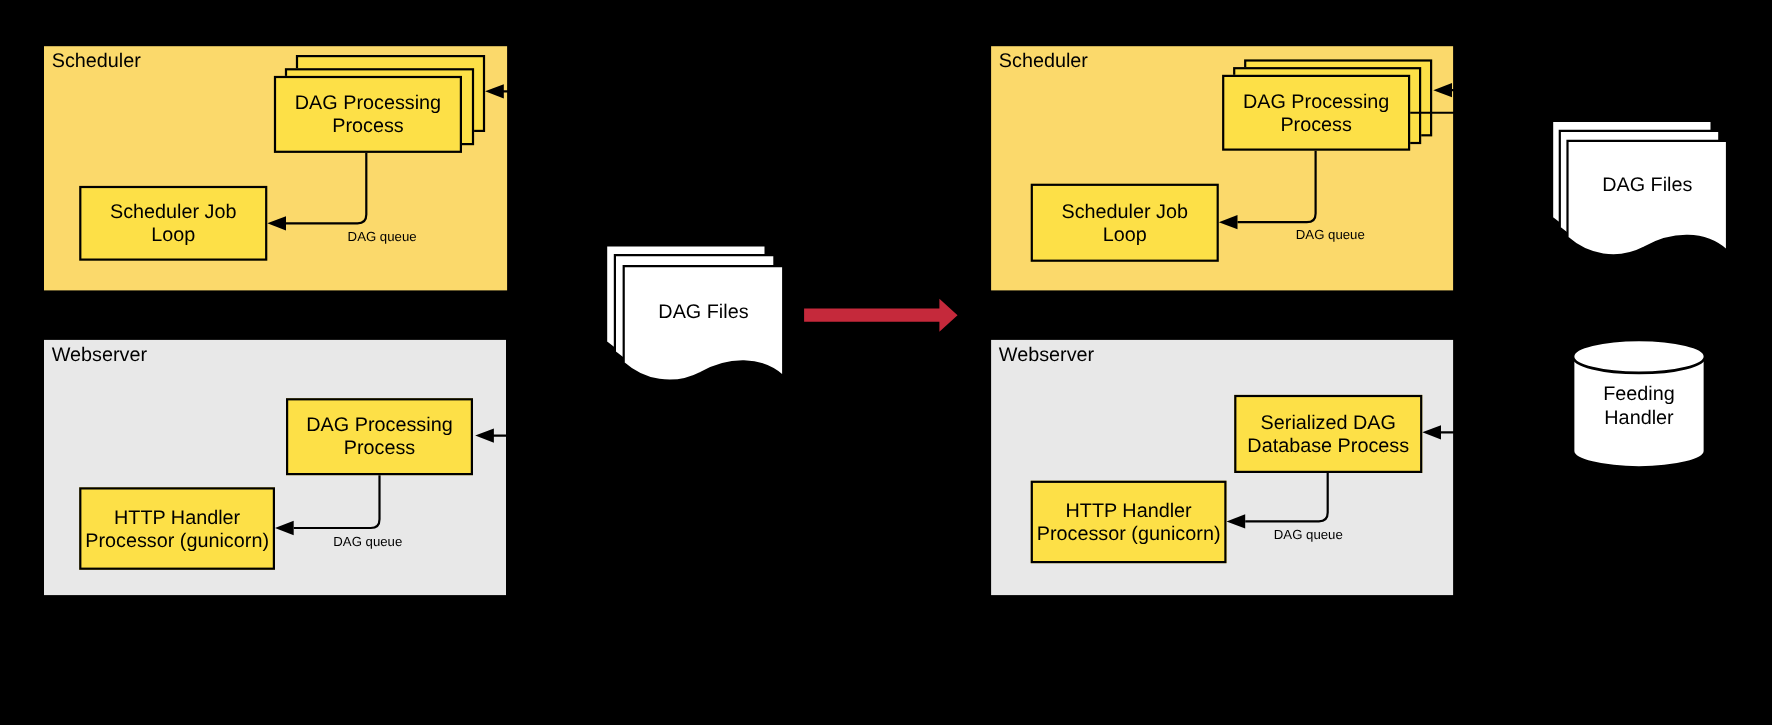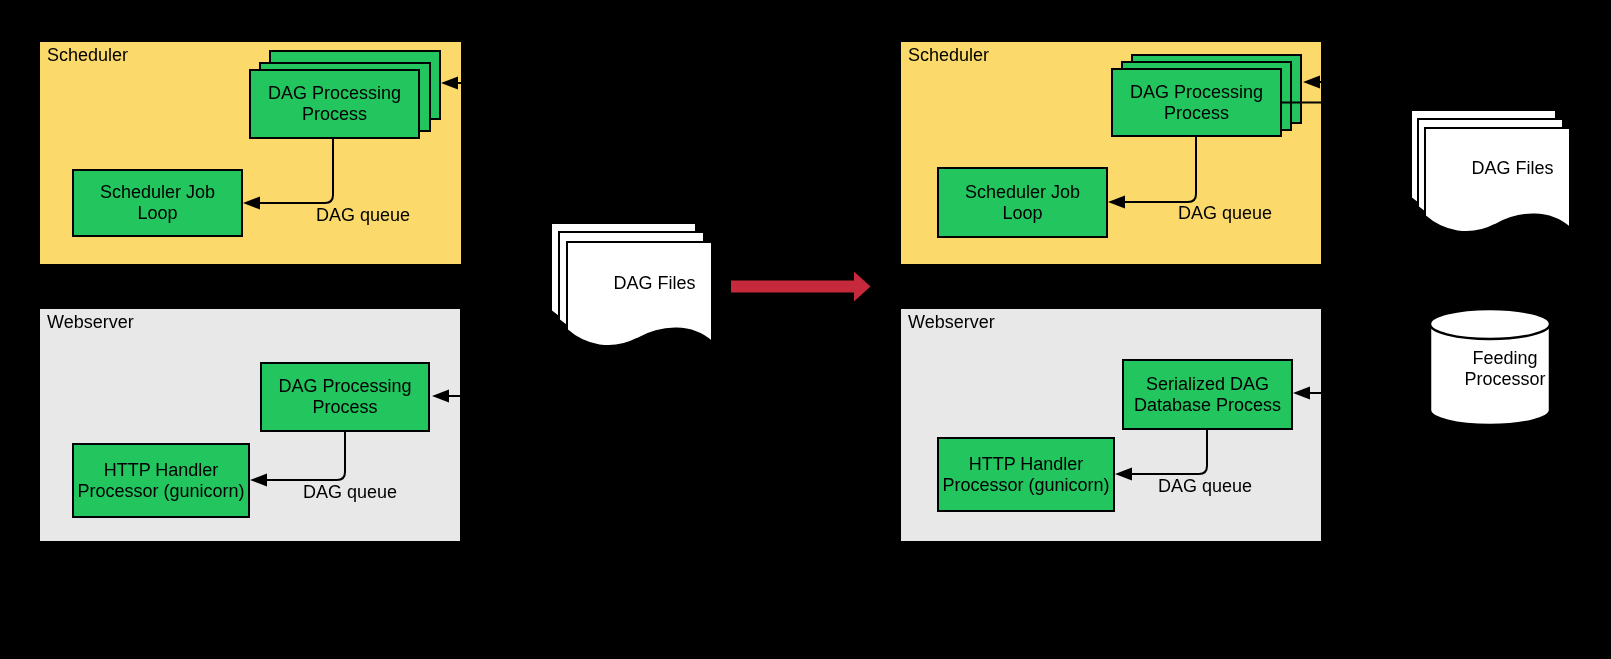--- a/index.html
+++ b/index.html
@@ -12,7 +12,7 @@
   .panel.gray{background:#E8E8E8;}
   .panel-title{position:absolute;top:3px;left:7px;font-size:18px;line-height:21px;}
   .node,.sheet{
-    position:absolute;background:#22c55e;border:2px solid #000;box-sizing:border-box;z-index:2;
+    position:absolute;background:#fde047;border:2px solid #000;box-sizing:border-box;z-index:2;
   }
   .node{display:flex;flex-direction:column;align-items:center;justify-content:center;
     font-size:18px;line-height:21px;text-align:center;}

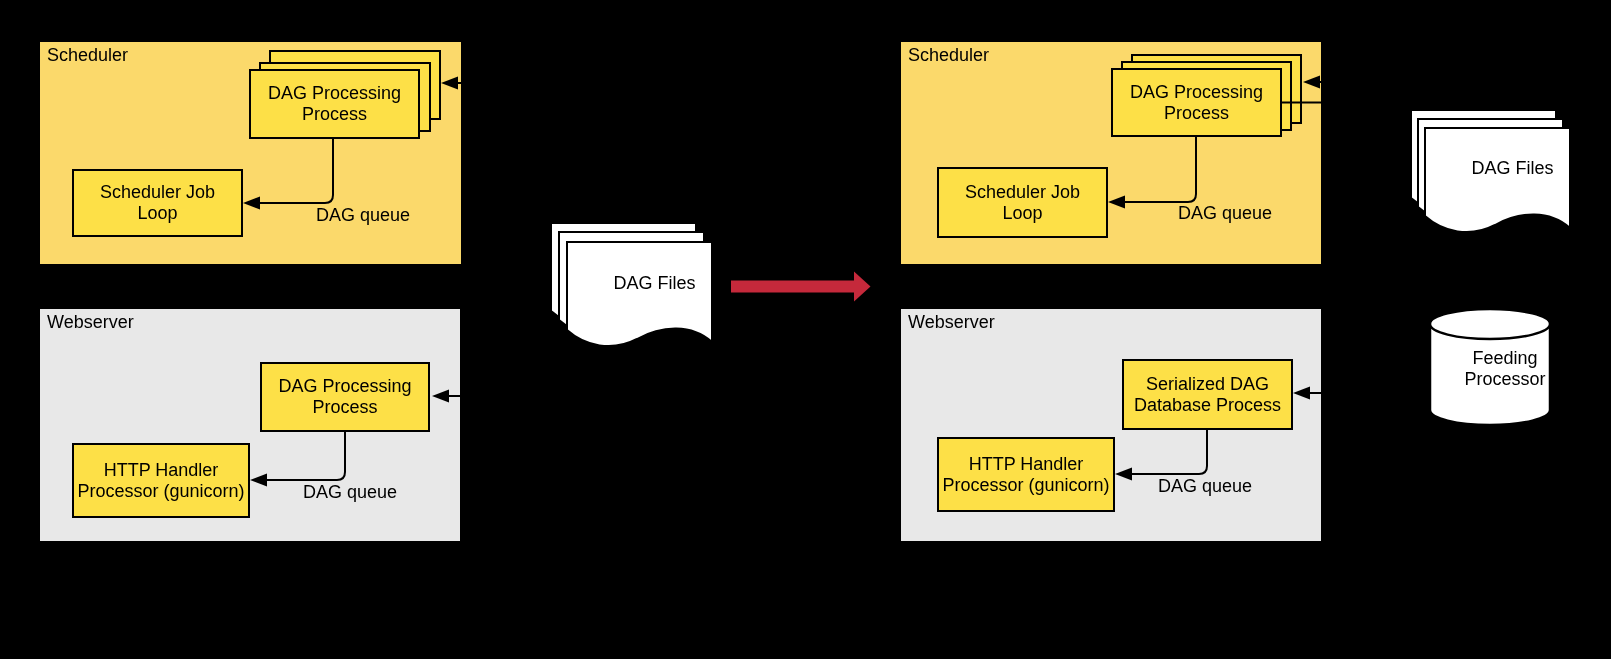--- a/index.html
+++ b/index.html
@@ -19,7 +19,7 @@
   .conn-label{position:absolute;z-index:3;font-size:18px;line-height:21px;white-space:nowrap;}
   .icon{position:absolute;z-index:2;}
   .icon-label{position:absolute;z-index:3;font-size:18px;line-height:21px;text-align:center;
-    display:flex;flex-direction:column;align-items:center;justify-content:center;margin-left:15px;}
+    display:flex;flex-direction:column;align-items:center;justify-content:center;}
   #overlay{position:absolute;left:0;top:0;z-index:5;pointer-events:none;}
 </style>
 </head>

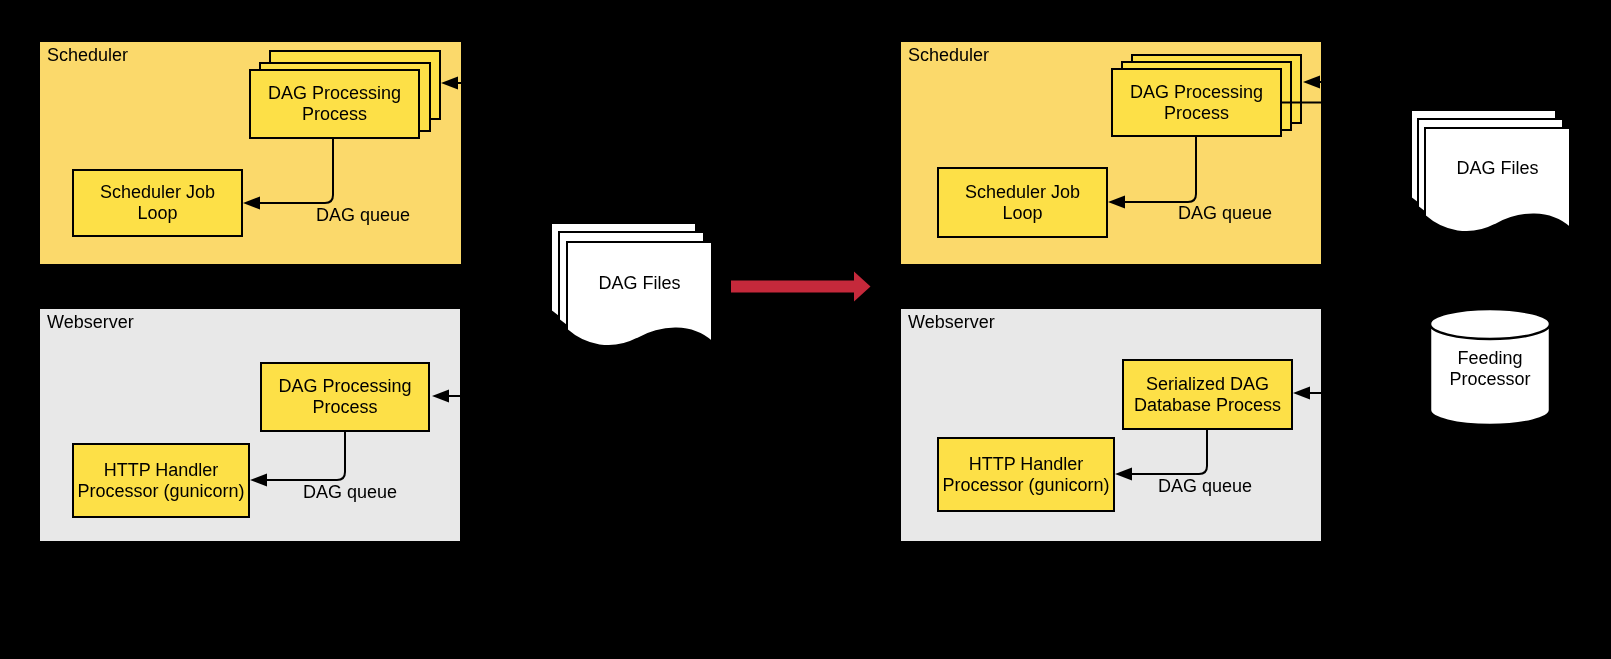--- a/index.html
+++ b/index.html
@@ -16,7 +16,7 @@
   }
   .node{display:flex;flex-direction:column;align-items:center;justify-content:center;
     font-size:18px;line-height:21px;text-align:center;}
-  .conn-label{position:absolute;z-index:3;font-size:18px;line-height:21px;white-space:nowrap;}
+  .conn-label{position:absolute;z-index:3;font-size:12px;line-height:21px;white-space:nowrap;}
   .icon{position:absolute;z-index:2;}
   .icon-label{position:absolute;z-index:3;font-size:18px;line-height:21px;text-align:center;
     display:flex;flex-direction:column;align-items:center;justify-content:center;}

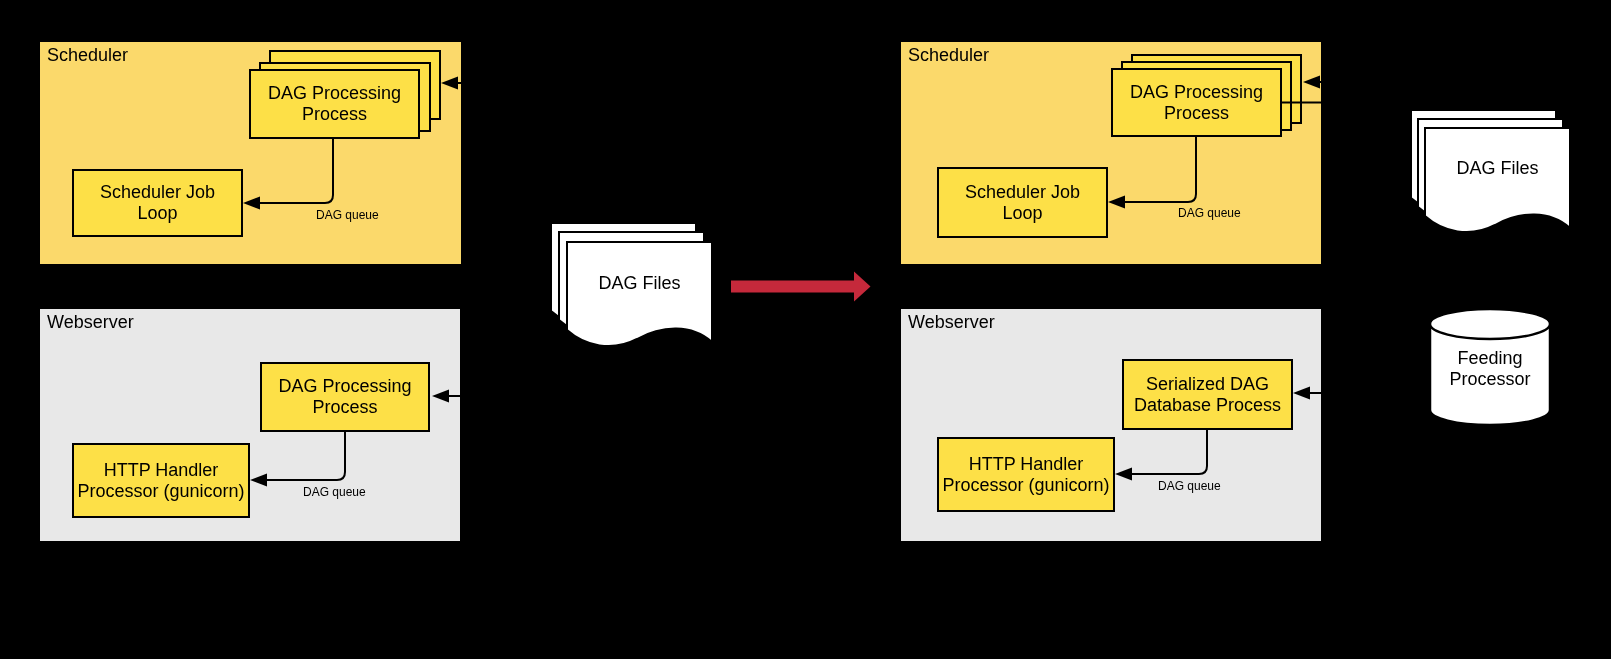--- a/index.html
+++ b/index.html
@@ -127,7 +127,7 @@
   </div>
   <div class="icon-label" style="left:1430px;top:348px;width:120px;">
     <span>Feeding</span>
-    <span>Processor</span>
+    <span>Handler</span>
   </div>
 
   <svg id="overlay" width="1611" height="659" xmlns="http://www.w3.org/2000/svg">

